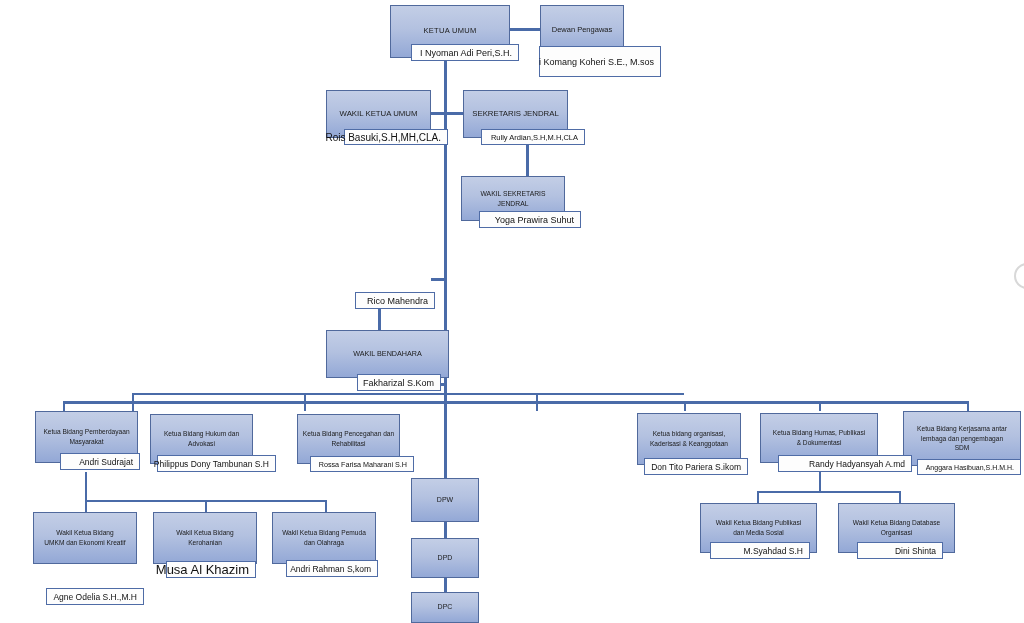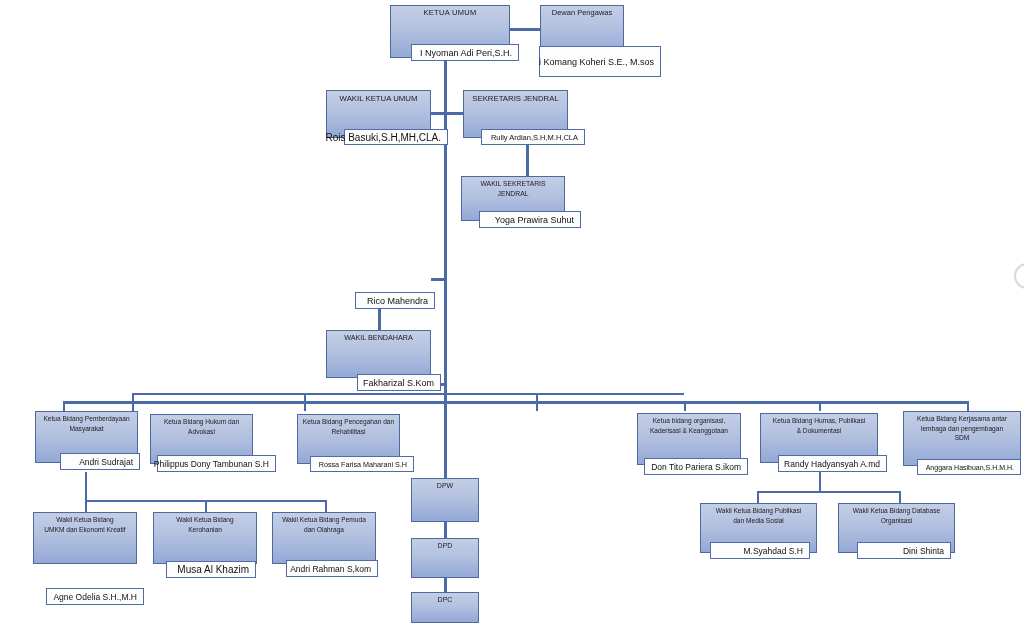--- a/index.html
+++ b/index.html
@@ -27,6 +27,7 @@
     border: 1px solid #50699c;
     color: #1a1a1a;
     display: flex;
+    align-items: center;
     justify-content: center;
     text-align: center;
     line-height: 1.45;

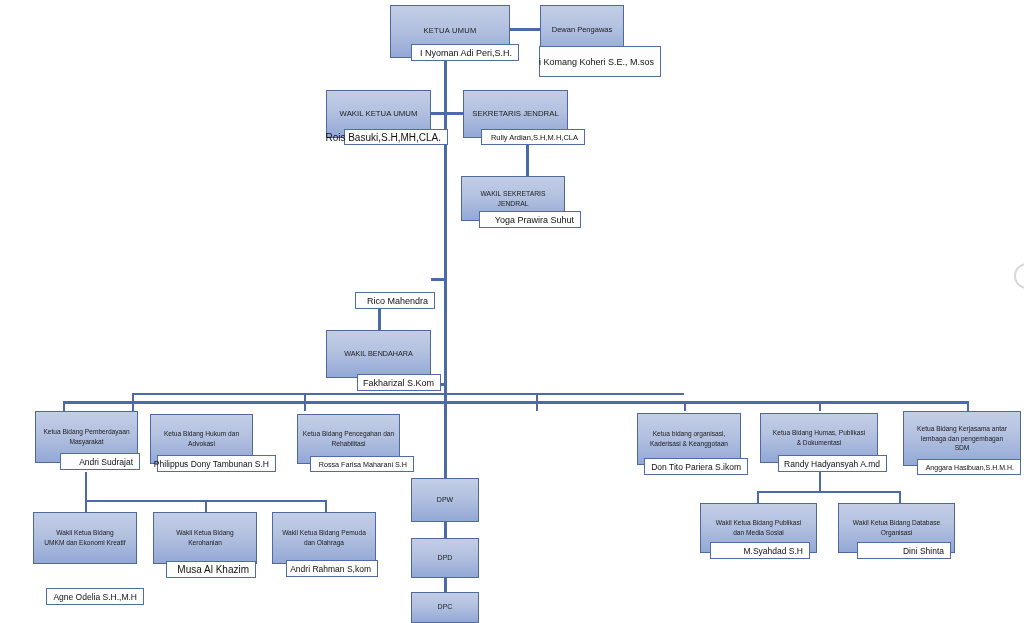--- a/index.html
+++ b/index.html
@@ -161,7 +161,7 @@
     <span>Rico Mahendra</span>
   </div>
 
-  <div class="node" style="left:326px; top:330px; width:105px; height:48px; font-size:7.2px;">
+  <div class="node" style="left:326px; top:330px; width:123px; height:48px; font-size:7.2px;">
     <span class="title">WAKIL BENDAHARA</span>
   </div>
   <div class="nameplate" style="left:357px; top:374px; width:84px; height:17px; font-size:9px;">

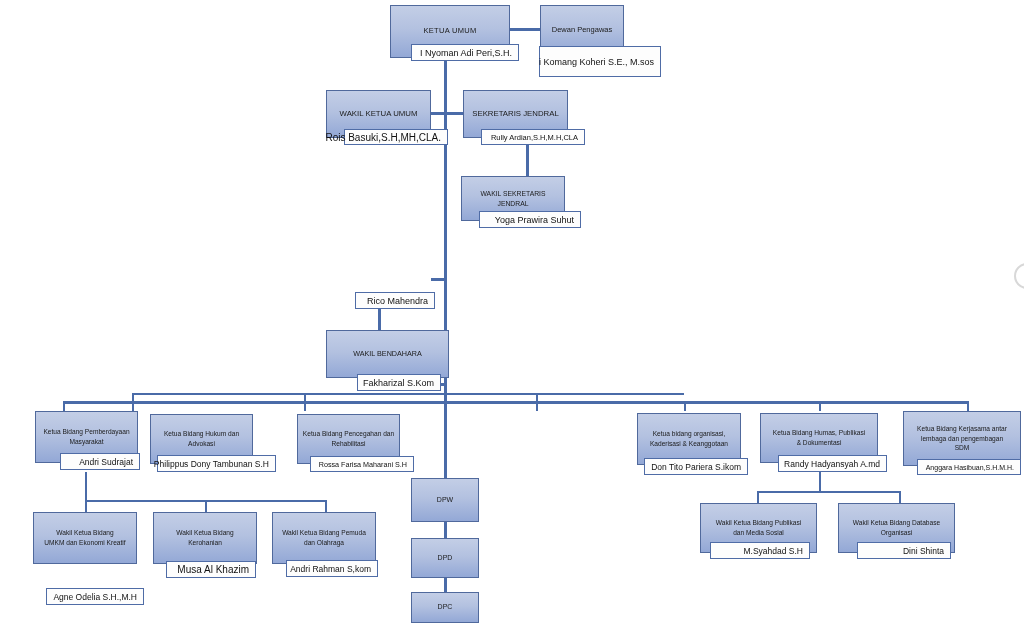--- a/index.html
+++ b/index.html
@@ -204,7 +204,7 @@
     <span class="title">Ketua Bidang Humas, Publikasi
 &amp; Dokumentasi</span>
   </div>
-  <div class="nameplate" style="left:778px; top:455px; width:109px; height:17px; font-size:8.5px;">
+  <div class="nameplate" style="left:778px; top:455px; width:134px; height:17px; font-size:8.5px;">
     <span>Randy Hadyansyah A.md</span>
   </div>
 

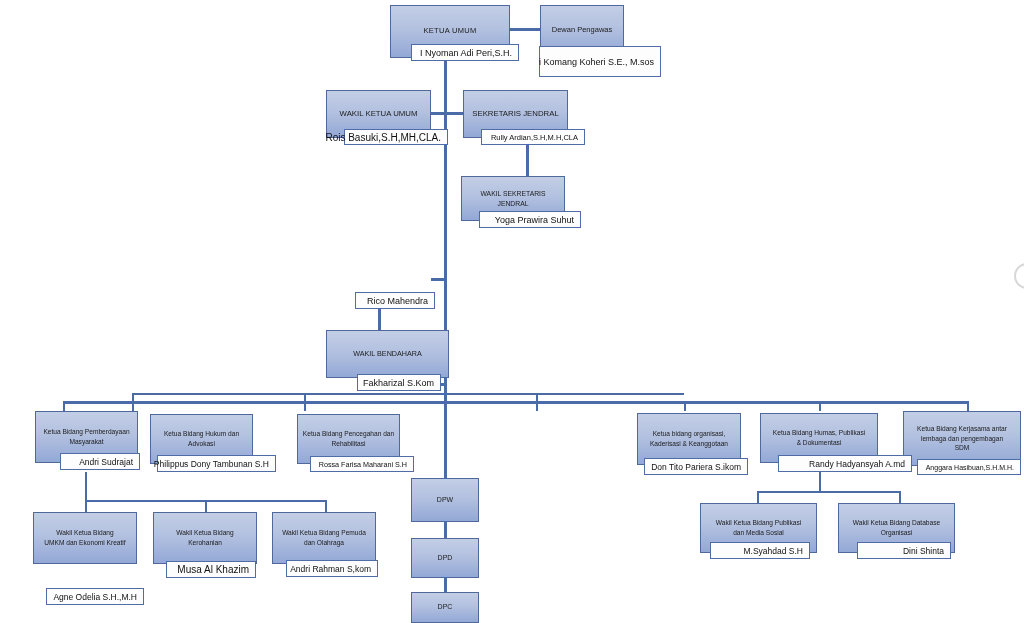--- a/index.html
+++ b/index.html
@@ -253,7 +253,7 @@
     <span class="title">Wakil Ketua Bidang Database
 Organisasi</span>
   </div>
-  <div class="nameplate" style="left:857px; top:542px; width:94px; height:17px; font-size:8.5px;">
+  <div class="nameplate" style="left:857px; top:542px; width:86px; height:17px; font-size:8.5px;">
     <span>Dini Shinta</span>
   </div>
 

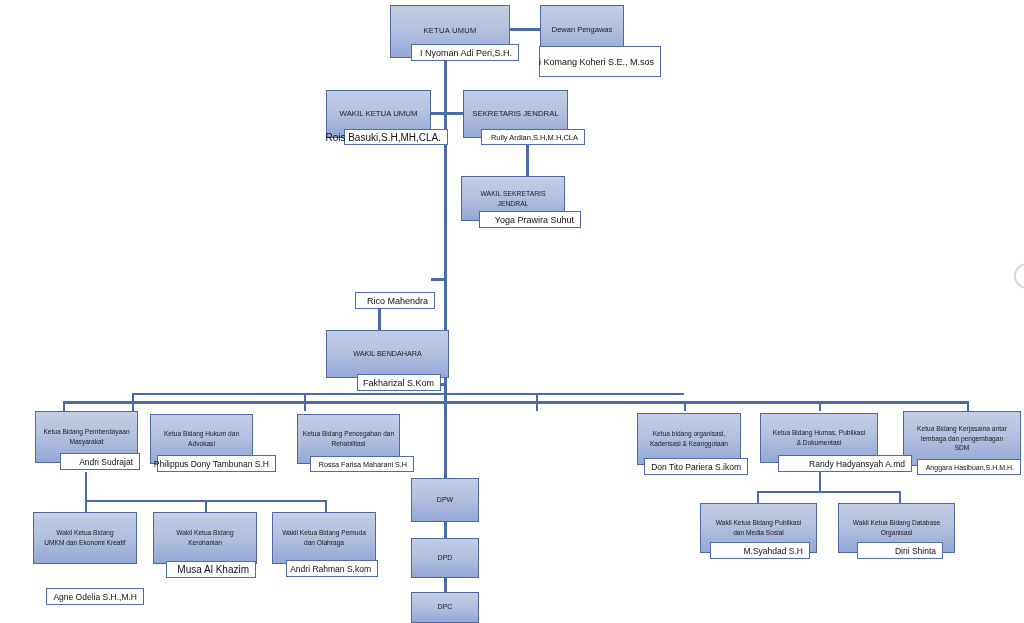--- a/index.html
+++ b/index.html
@@ -229,7 +229,7 @@
     <span class="title">Wakil Ketua Bidang
 Kerohanian</span>
   </div>
-  <div class="nameplate" style="left:166px; top:561px; width:90px; height:17px; font-size:10px;">
+  <div class="nameplate" style="left:166px; top:561px; width:90px; height:17px; font-size:13px;">
     <span>Musa Al Khazim</span>
   </div>
 

